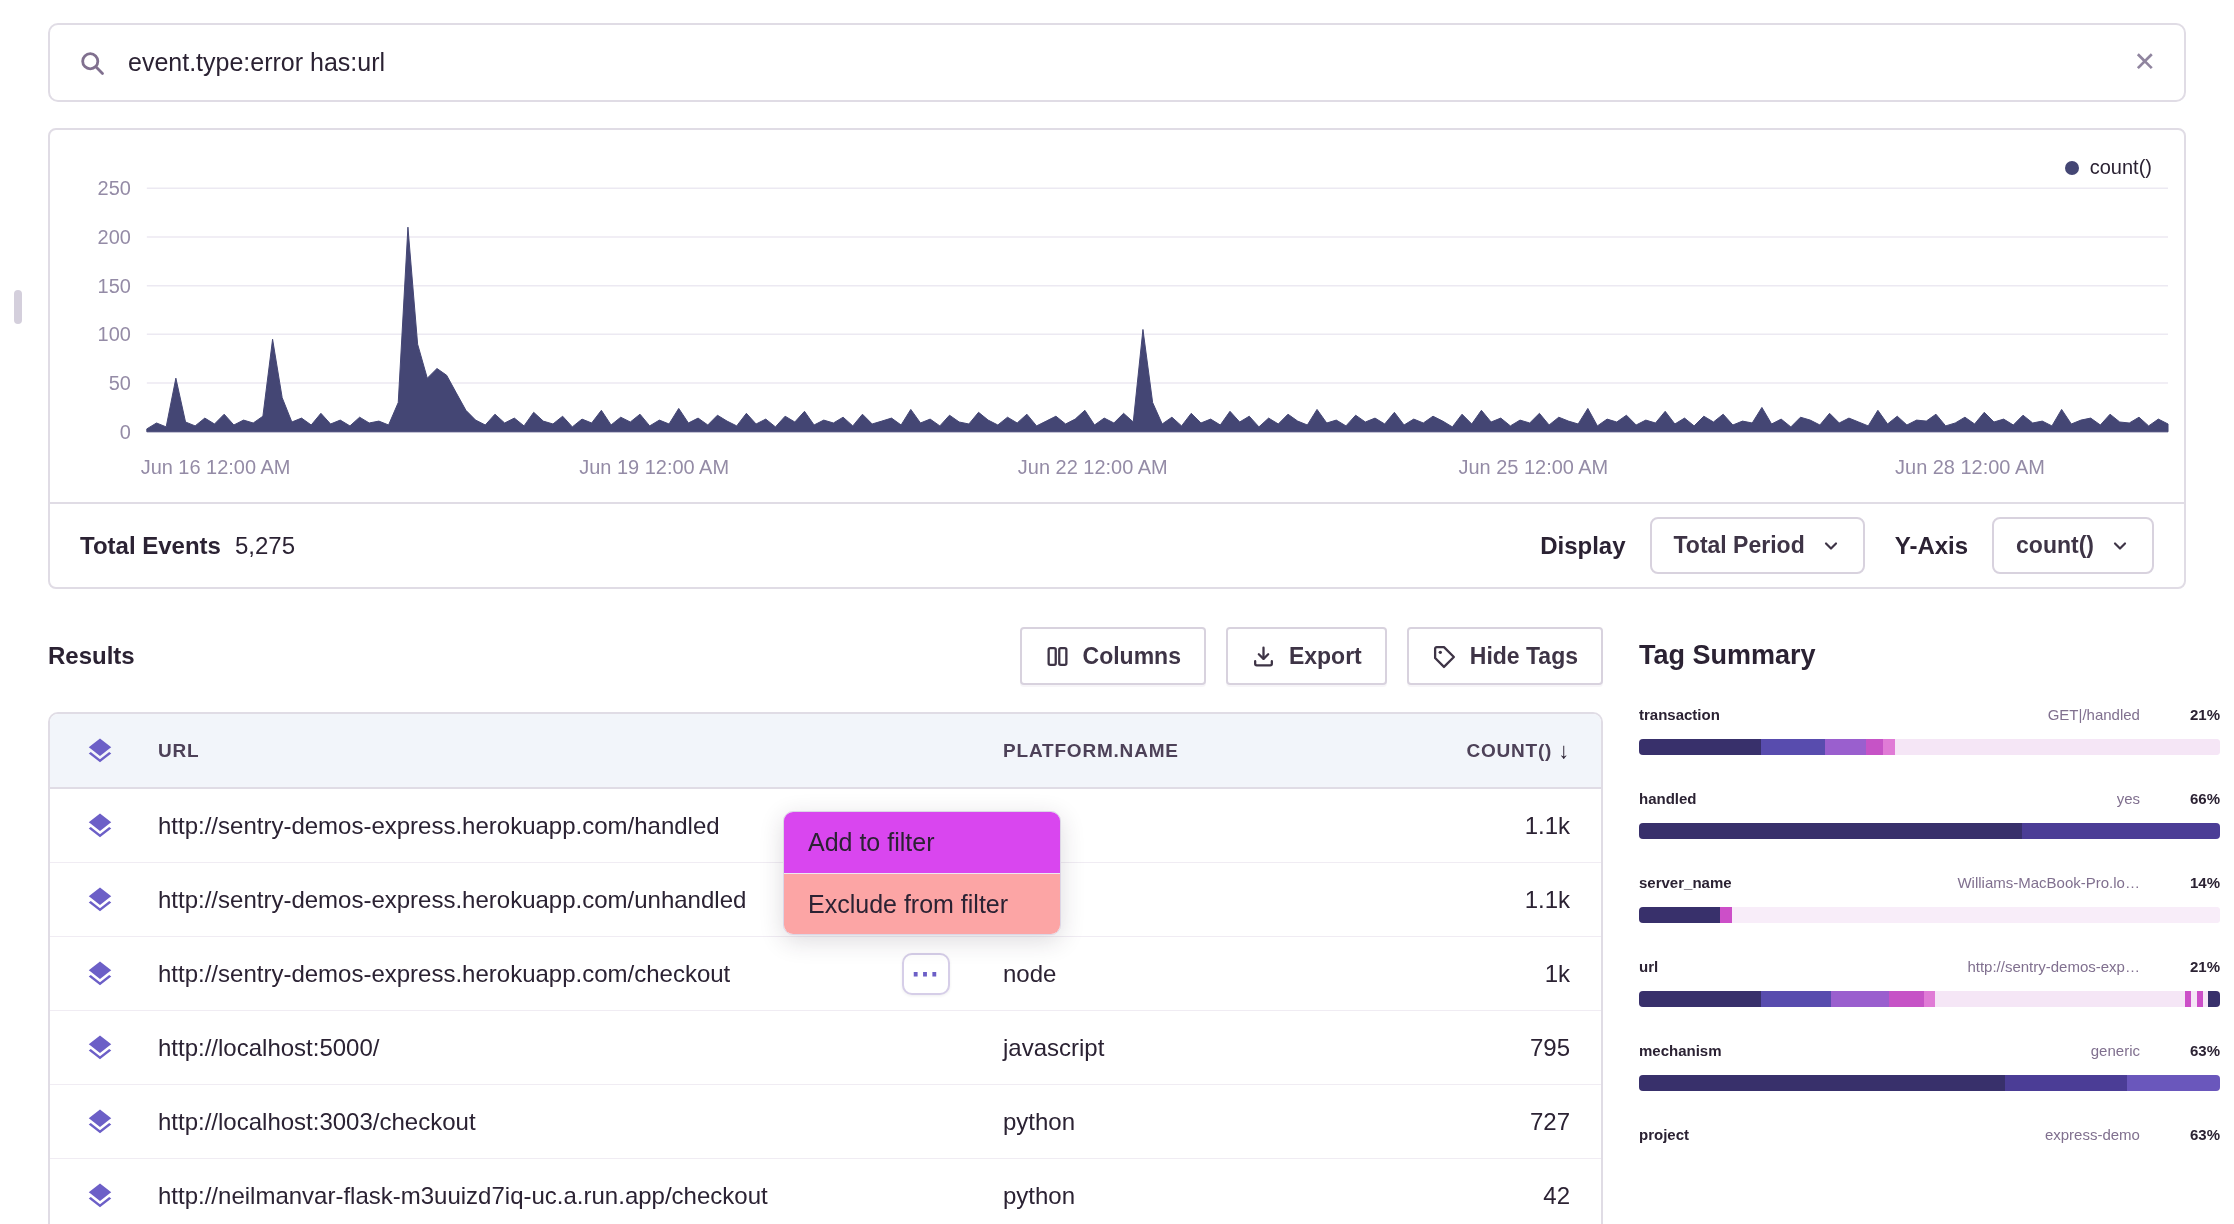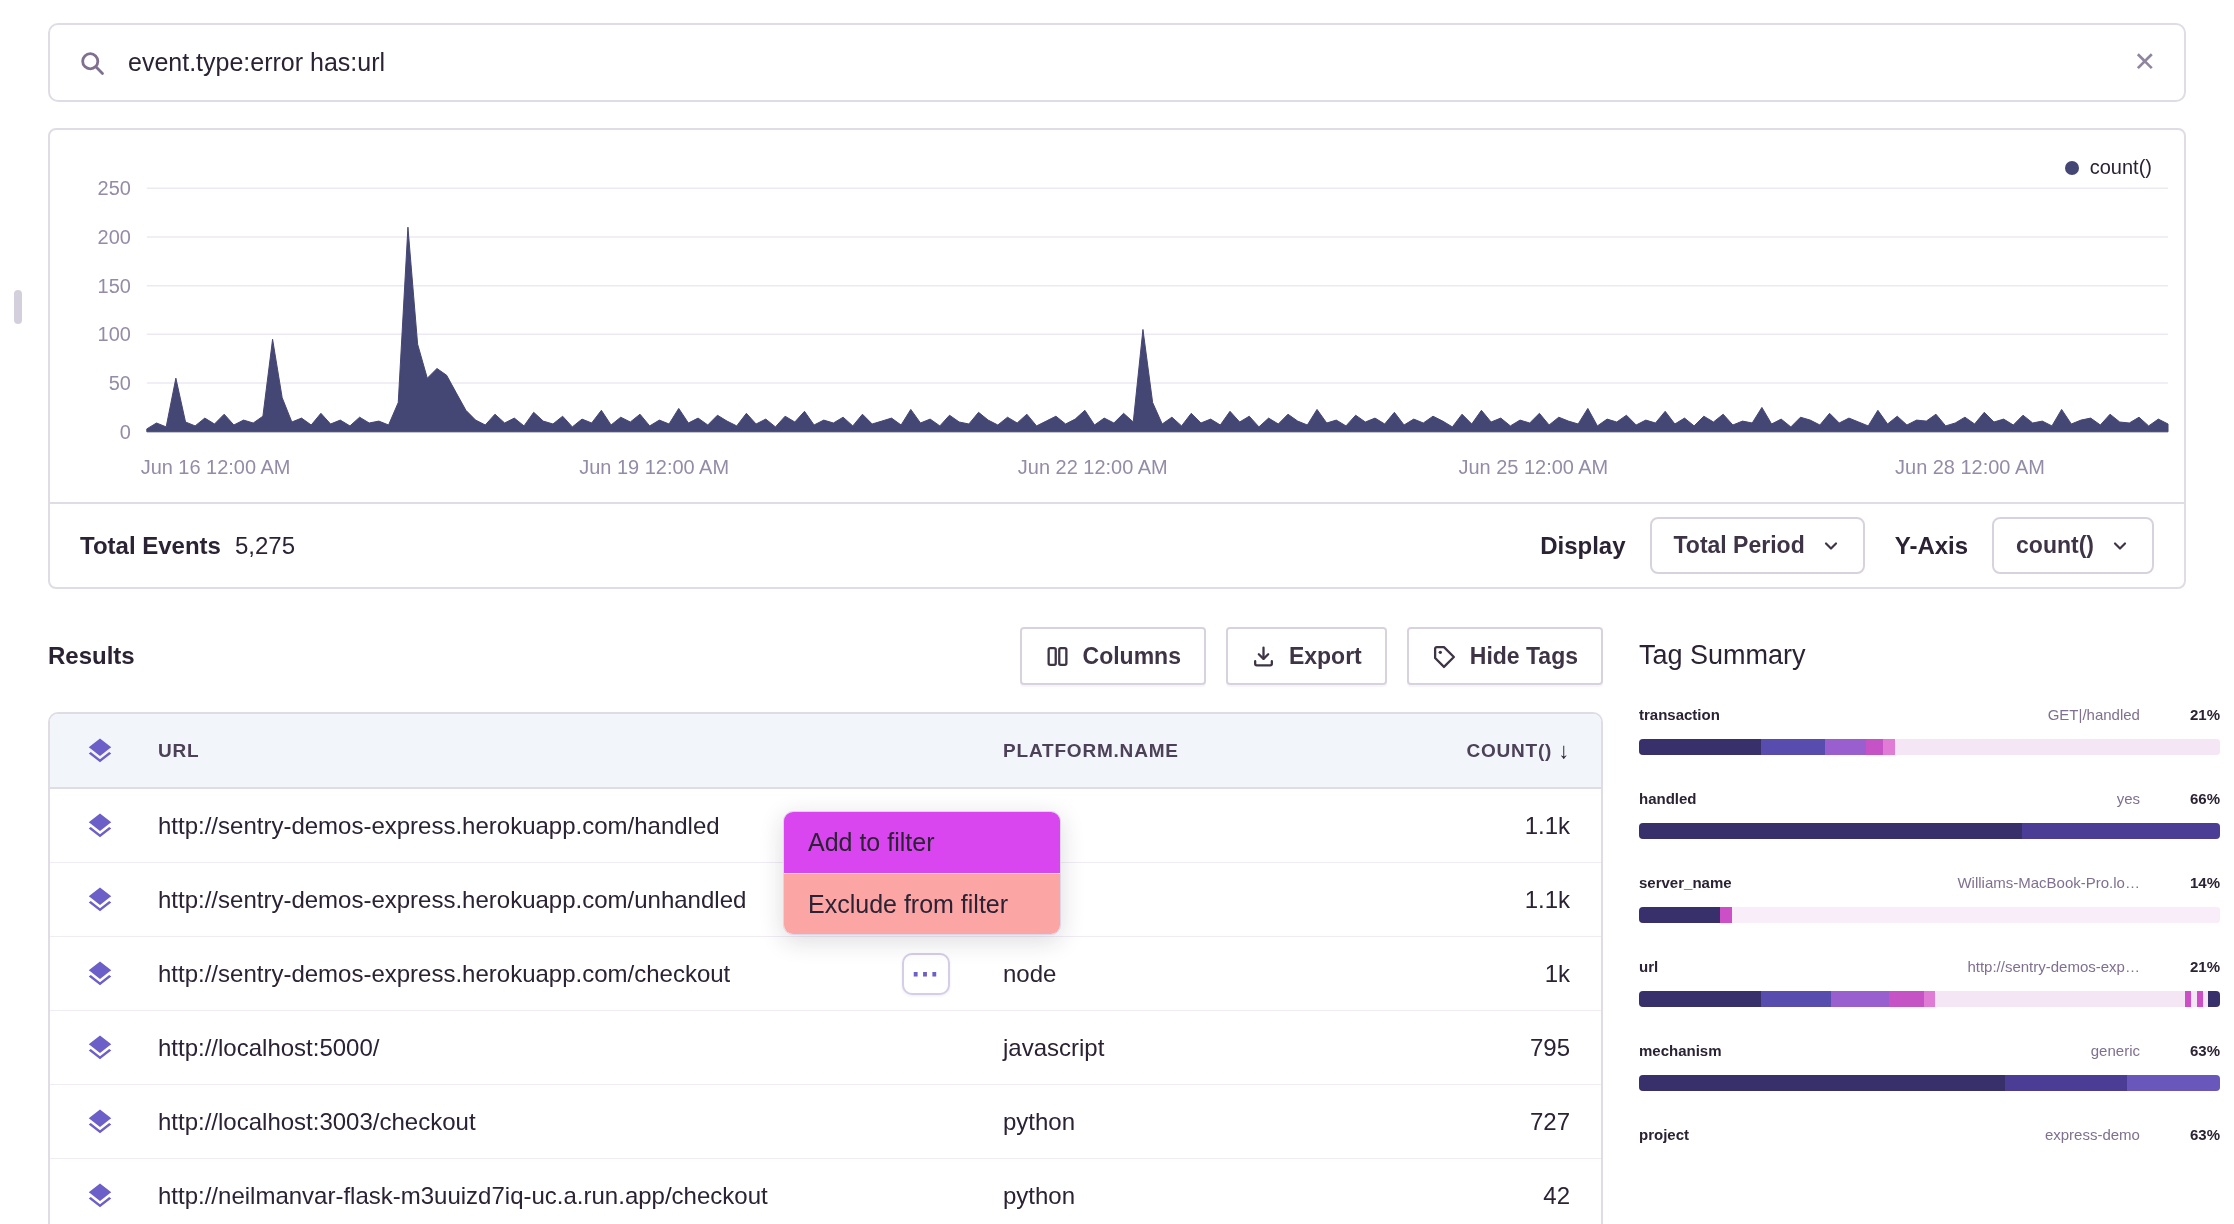--- a/index.html
+++ b/index.html
@@ -111,7 +111,7 @@
   .ctx-item + .ctx-item { border-top:1px solid #ECE8F1; }
 
   
-  .tag-heading { font-size:27px; font-weight:400; margin:13px 0 30px 0; }
+  .tag-heading { font-size:27px; font-weight:700; margin:13px 0 30px 0; }
   .tag-row { margin-bottom:30px; }
   .tag-top { display:flex; align-items:baseline; font-size:15px; line-height:27px;gap:40px; }
   .tag-name { font-weight:700; color:#2B2233; white-space:nowrap; }

